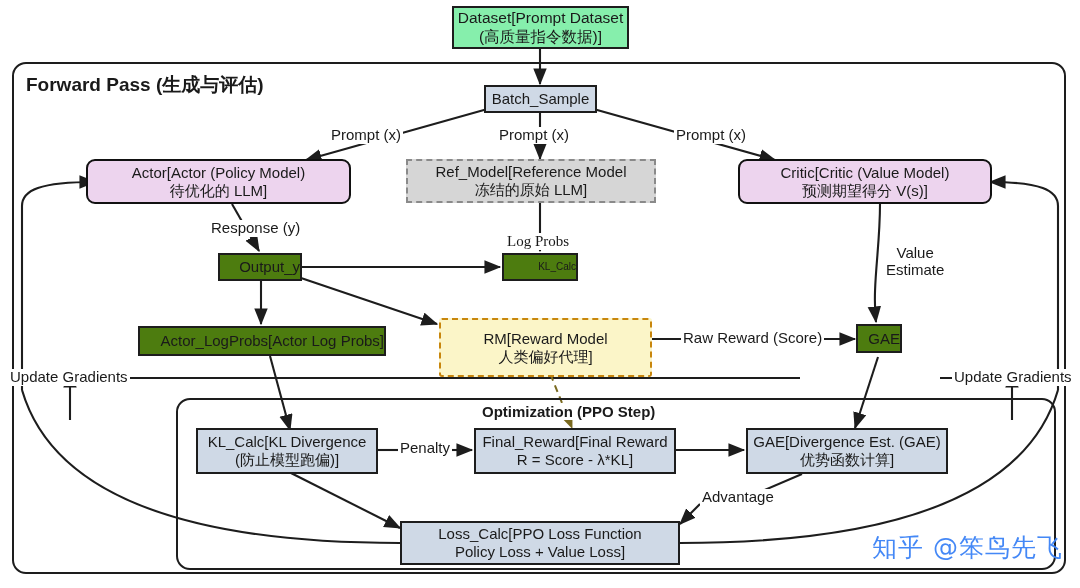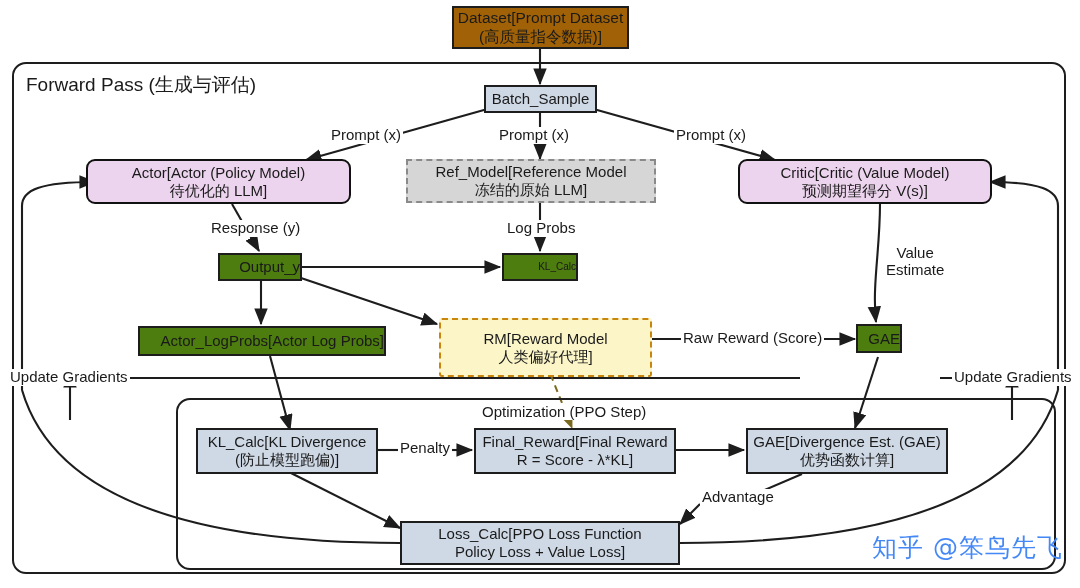--- a/index.html
+++ b/index.html
@@ -22,7 +22,7 @@
   .node .txt{display:block;width:100%;white-space:pre-line;}
 
   .blue{background:#cfd9e6;}
-  .lightblue{background:#a16207;text-align:center;}
+  .lightblue{background:#86efac;text-align:center;}
   .greyd{background:#d6d6d6;border:2px dashed #8a8a8a;}
   .pink{background:#edd4ee;border:2.5px solid #111;border-radius:9px;}
   .yellow{background:#fbf5c8;border:2px dashed #c8860d;border-radius:3px;}

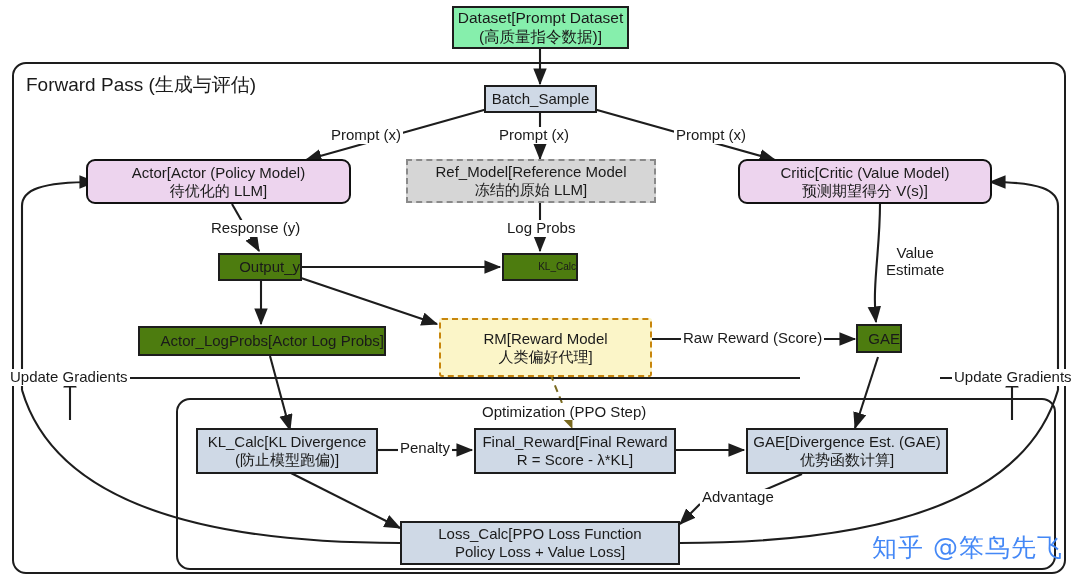--- a/index.html
+++ b/index.html
@@ -34,7 +34,7 @@
     background:transparent;z-index:1;
   }
   .group-title{
-    position:absolute;z-index:4;background:#fff;padding:0 4px;
+    position:absolute;z-index:4;background:#fff;padding:0 4px;font-weight:bold;
   }
   .edge-label{
     position:absolute;z-index:4;background:#fff;

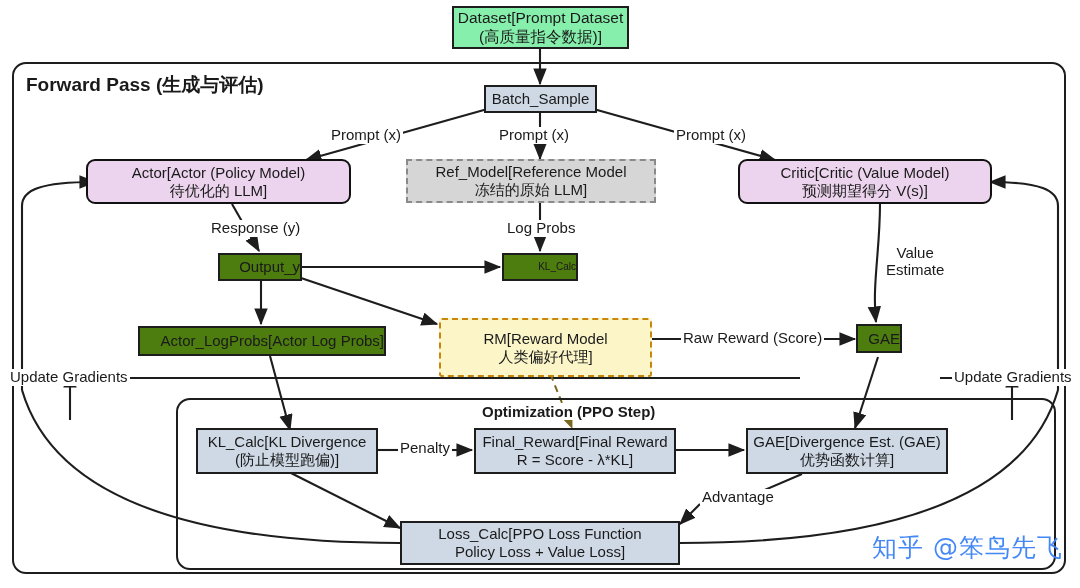--- a/index.html
+++ b/index.html
@@ -196,7 +196,7 @@
   <div class="edge-label" style="left:674px;top:127px;font-size:15px;">Prompt (x)</div>
 
   <div class="edge-label" style="left:209px;top:220px;font-size:15px;">Response (y)</div>
-  <div class="edge-label" style="left:505px;top:220px;font-size:15px;">Log Probs</div>
+  <div class="edge-label" style="left:505px;top:233px;font-size:15px;font-family:Liberation Serif, serif;">Log Probs</div>
 
   <div class="edge-label" style="left:884px;top:245px;font-size:15px;">Value
 Estimate</div>

